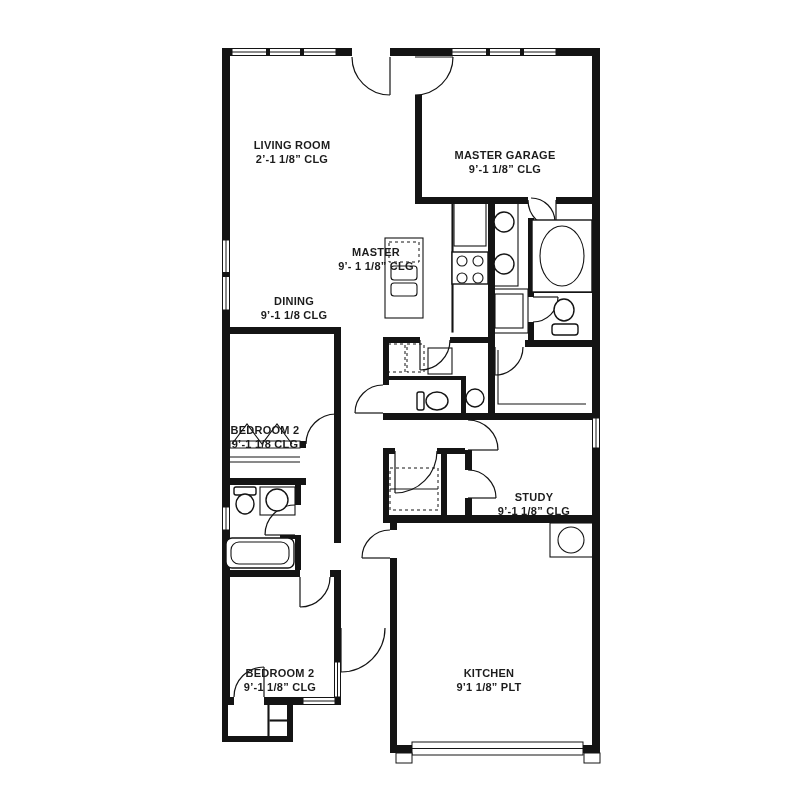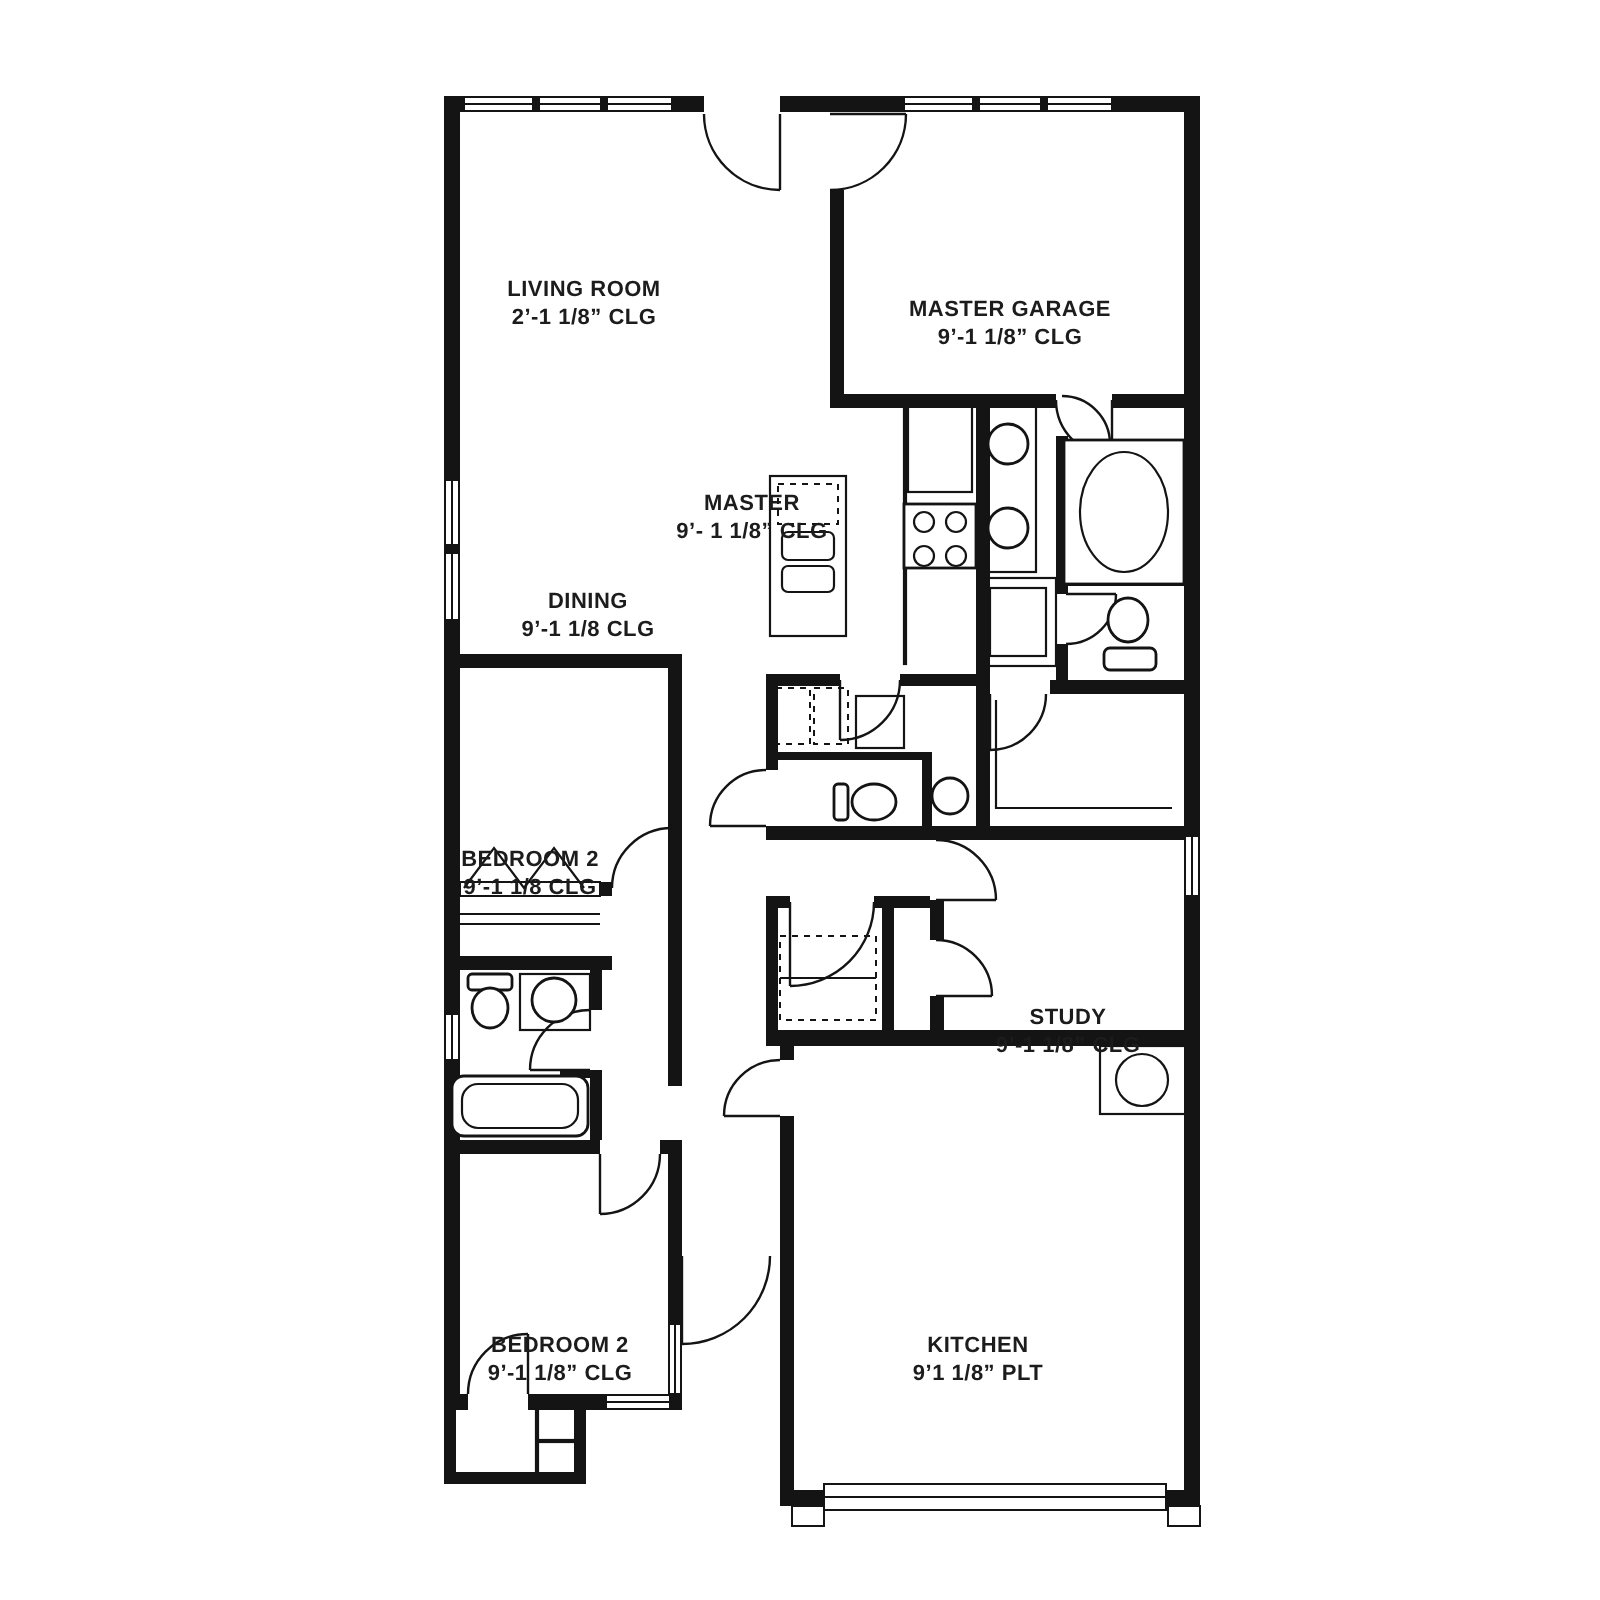--- a/index.html
+++ b/index.html
@@ -325,7 +325,7 @@
     <div>BEDROOM 2</div>
     <div>9’-1 1/8 CLG</div>
   </div>
-  <div class="room-label" style="left:534px;top:476px">
+  <div class="room-label" style="left:534px;top:464px">
     <div>STUDY</div>
     <div>9’-1 1/8” CLG</div>
   </div>

